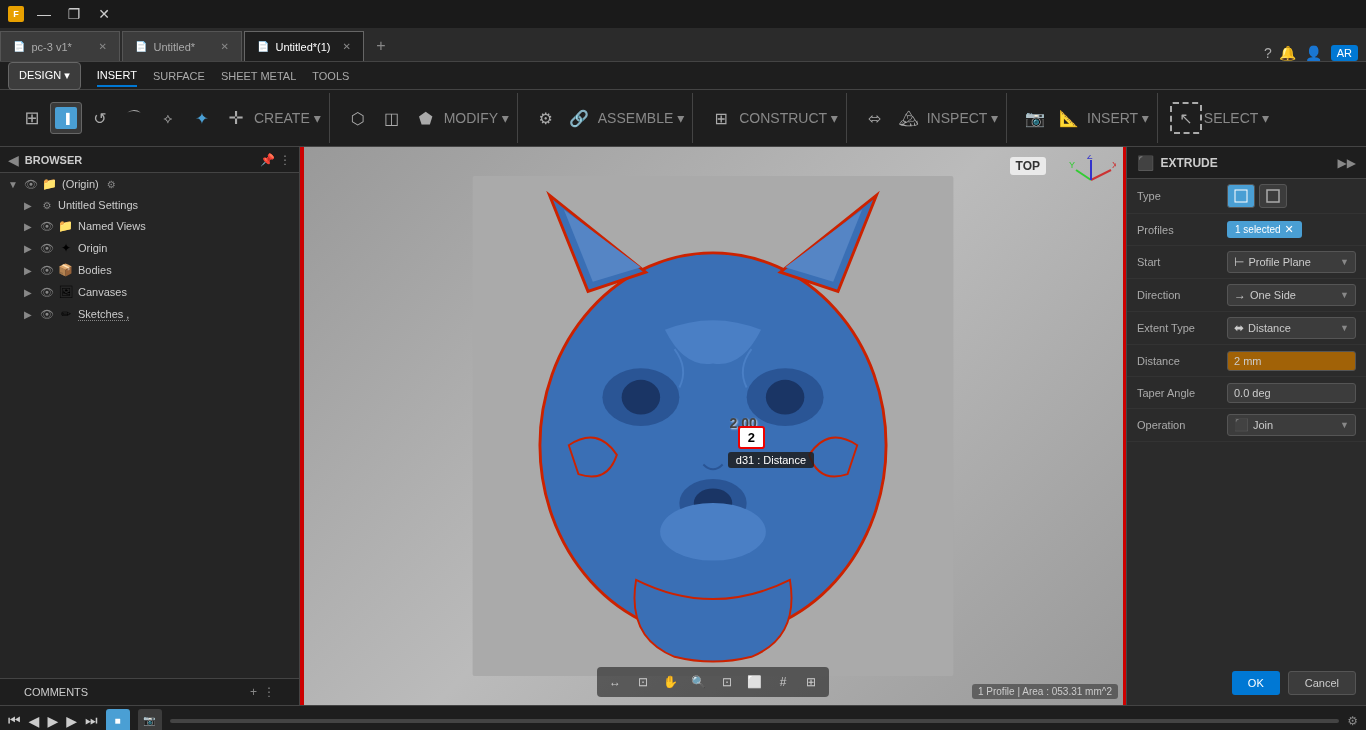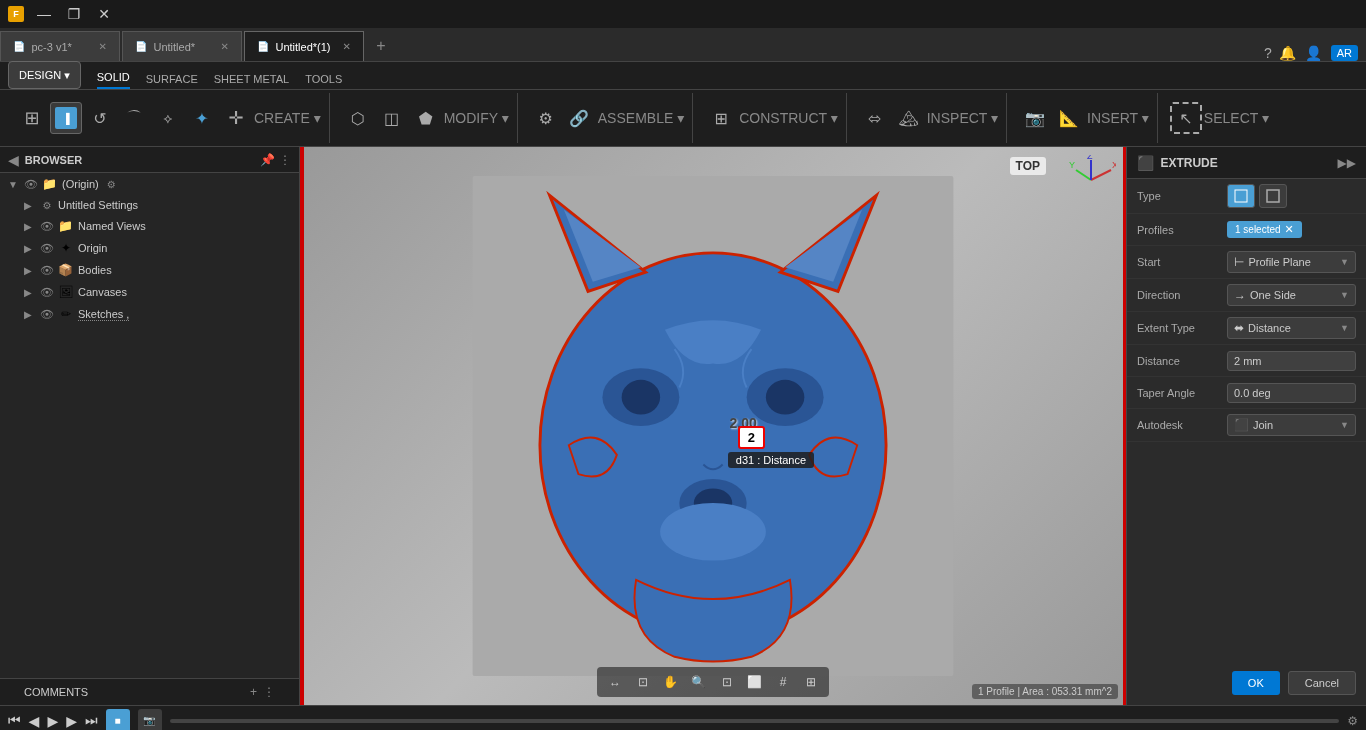--- a/index.html
+++ b/index.html
@@ -24,7 +24,7 @@
 
     
     #toolbar { background: #1e1e1e; border-bottom: 1px solid #444; }
-    #toolbar-tabs { display: flex; align-items: flex-end; padding: 0 8px; height: 28px; border-bottom: 1px solid #444; gap: 16px; }
+    #toolbar-tabs { display: flex; align-items: center; padding: 0 8px; height: 28px; border-bottom: 1px solid #444; gap: 16px; }
     .toolbar-tab { font-size: 11px; color: #aaa; cursor: pointer; padding: 4px 0; }
     .toolbar-tab.active { color: #fff; border-bottom: 2px solid #0078d4; }
     #toolbar-content { display: flex; align-items: center; padding: 2px 8px; height: 56px; gap: 4px; }

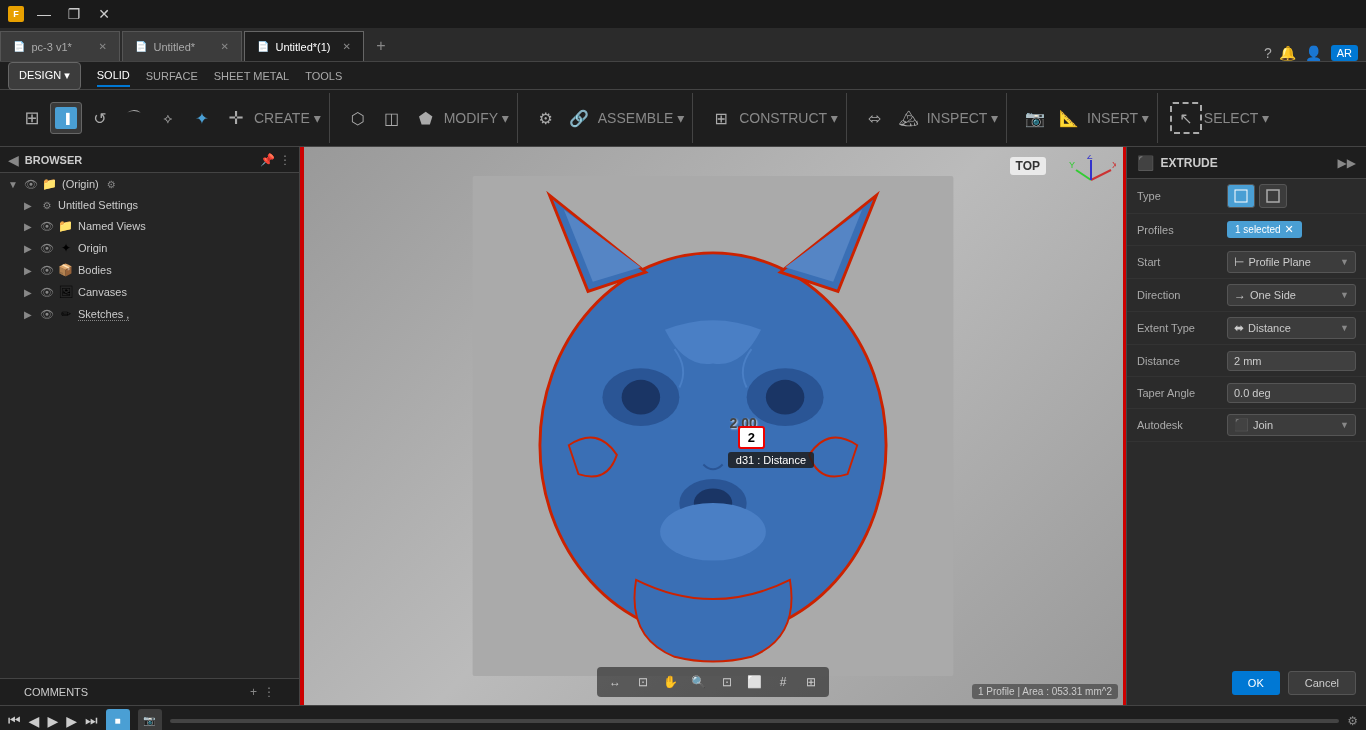--- a/index.html
+++ b/index.html
@@ -153,7 +153,7 @@
     <div class="design-btn">
       <span>DESIGN ▾</span>
     </div>
-    <div class="toolbar-tab active">SOLID</div>
+    <div class="toolbar-tab active">INSERT</div>
     <div class="toolbar-tab">SURFACE</div>
     <div class="toolbar-tab">SHEET METAL</div>
     <div class="toolbar-tab">TOOLS</div>

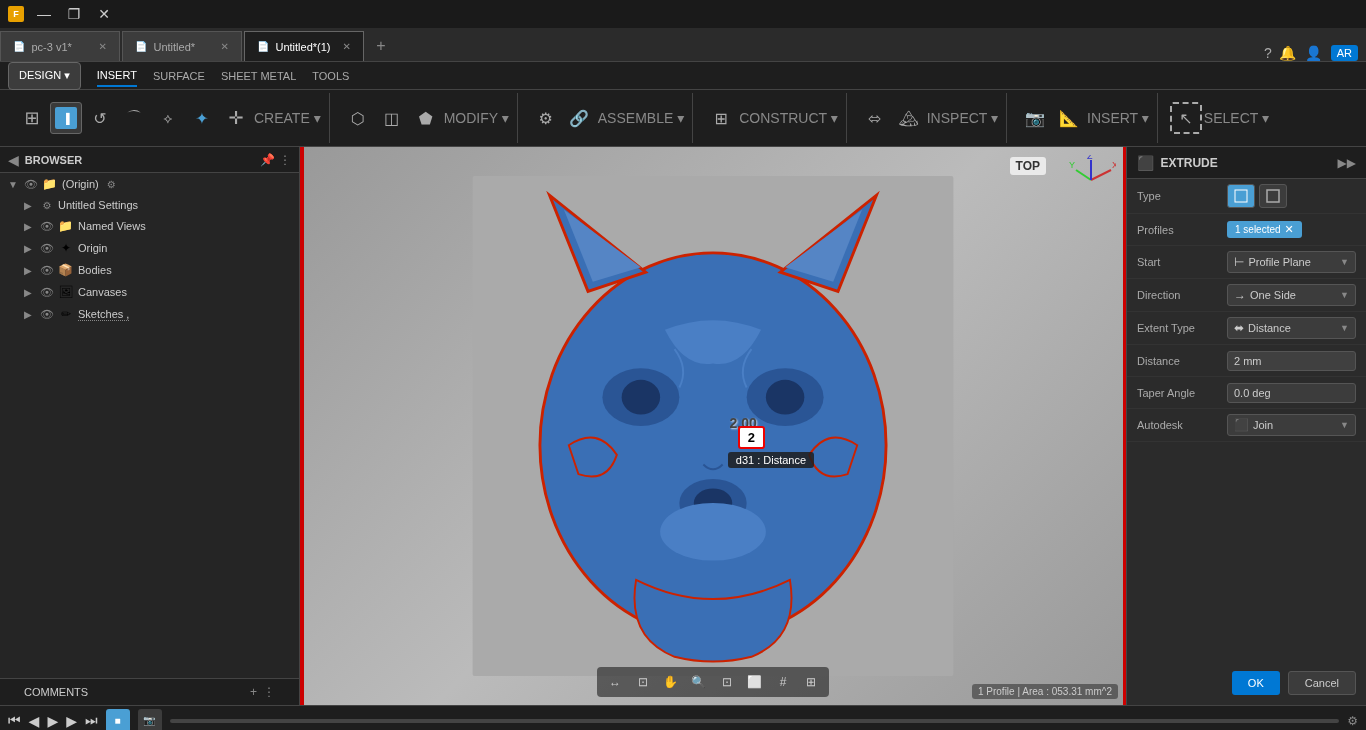--- a/index.html
+++ b/index.html
@@ -483,7 +483,7 @@
     <div class="panel-row">
       <span class="panel-label">Distance</span>
       <div class="panel-control">
-        <input class="panel-input" type="text" value="2 mm" style="background: #404040; border: 1px solid rgb(85, 85, 85); color: rgb(204, 204, 204); font-size: 11px; padding: 3px 6px; border-radius: 3px; width: 100%; outline: none;">
+        <input class="panel-input" type="text" value="2 mm" style="background: #a16207; border: 1px solid rgb(85, 85, 85); color: rgb(204, 204, 204); font-size: 11px; padding: 3px 6px; border-radius: 3px; width: 100%; outline: none;">
       </div>
     </div>
 

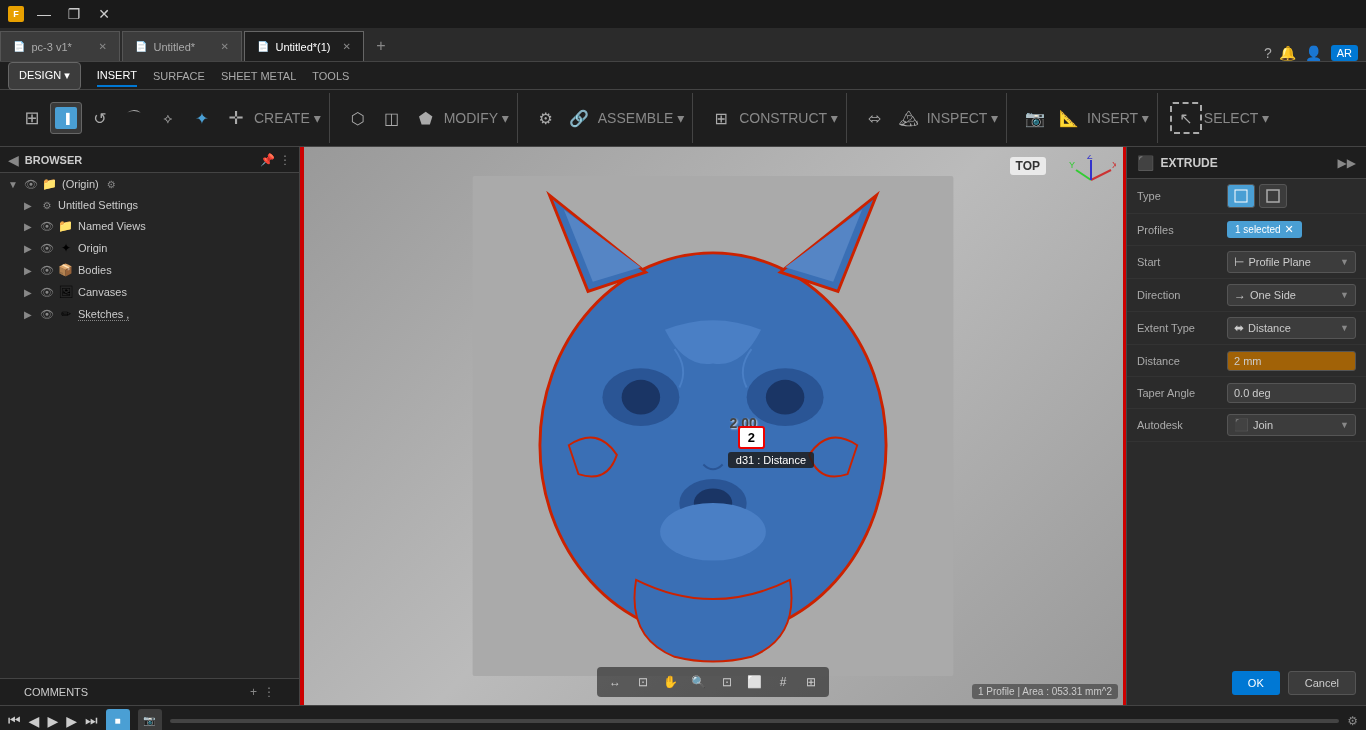--- a/index.html
+++ b/index.html
@@ -495,7 +495,7 @@
     </div>
 
     <div class="panel-row">
-      <span class="panel-label">Autodesk</span>
+      <span class="panel-label">Operation</span>
       <div class="panel-control">
         <div class="panel-select">
           <span style="display:flex;align-items:center;gap:4px;">

